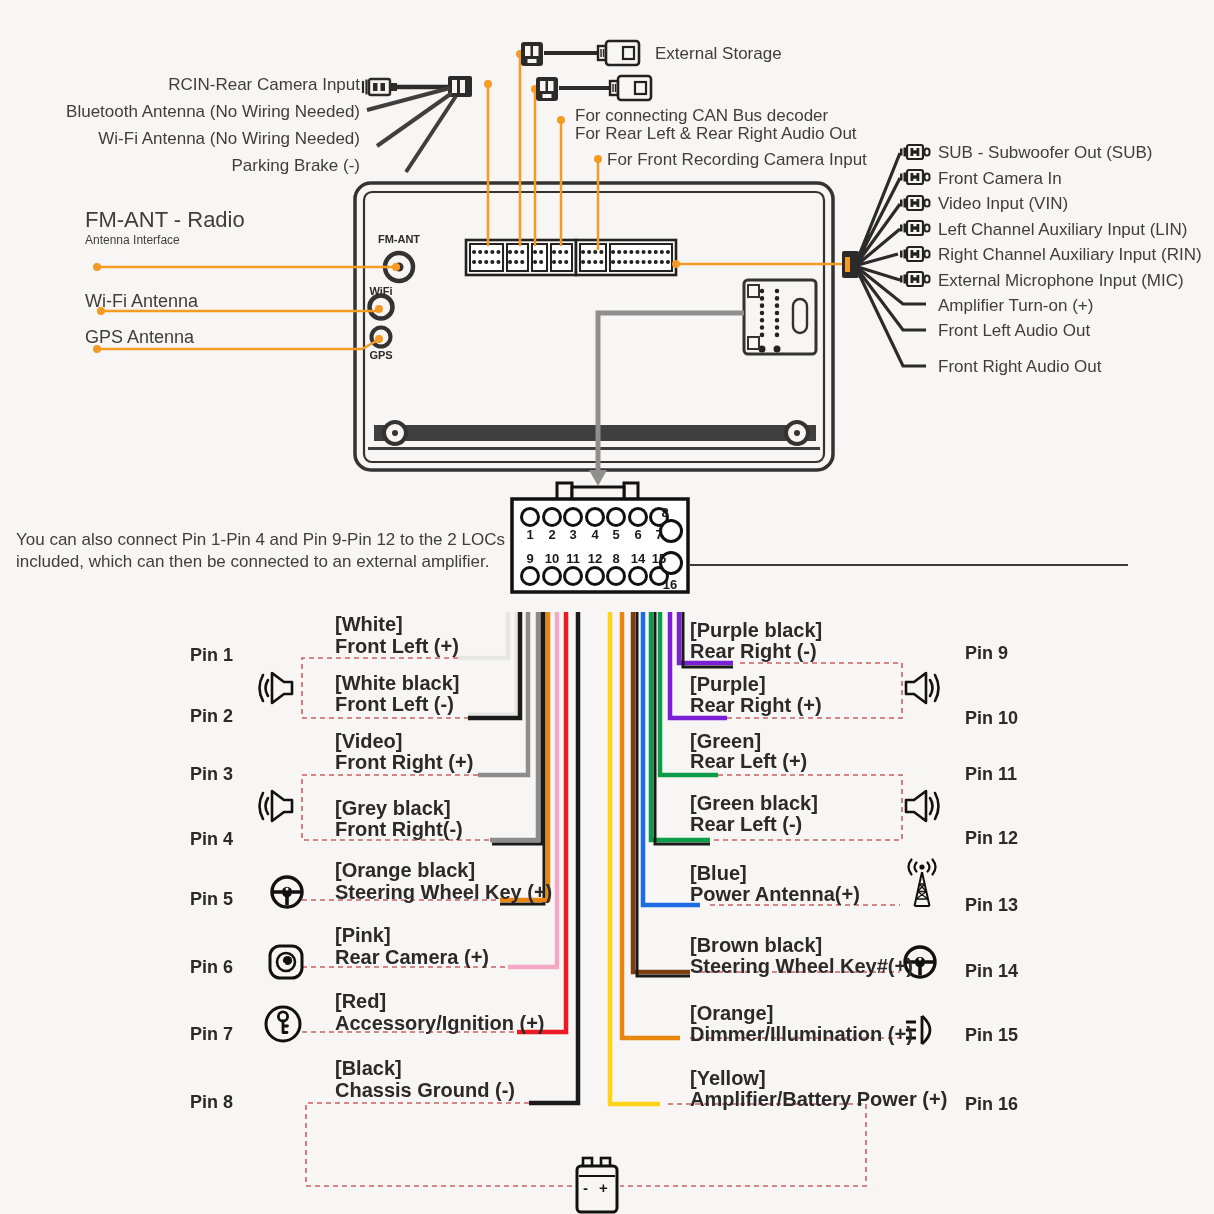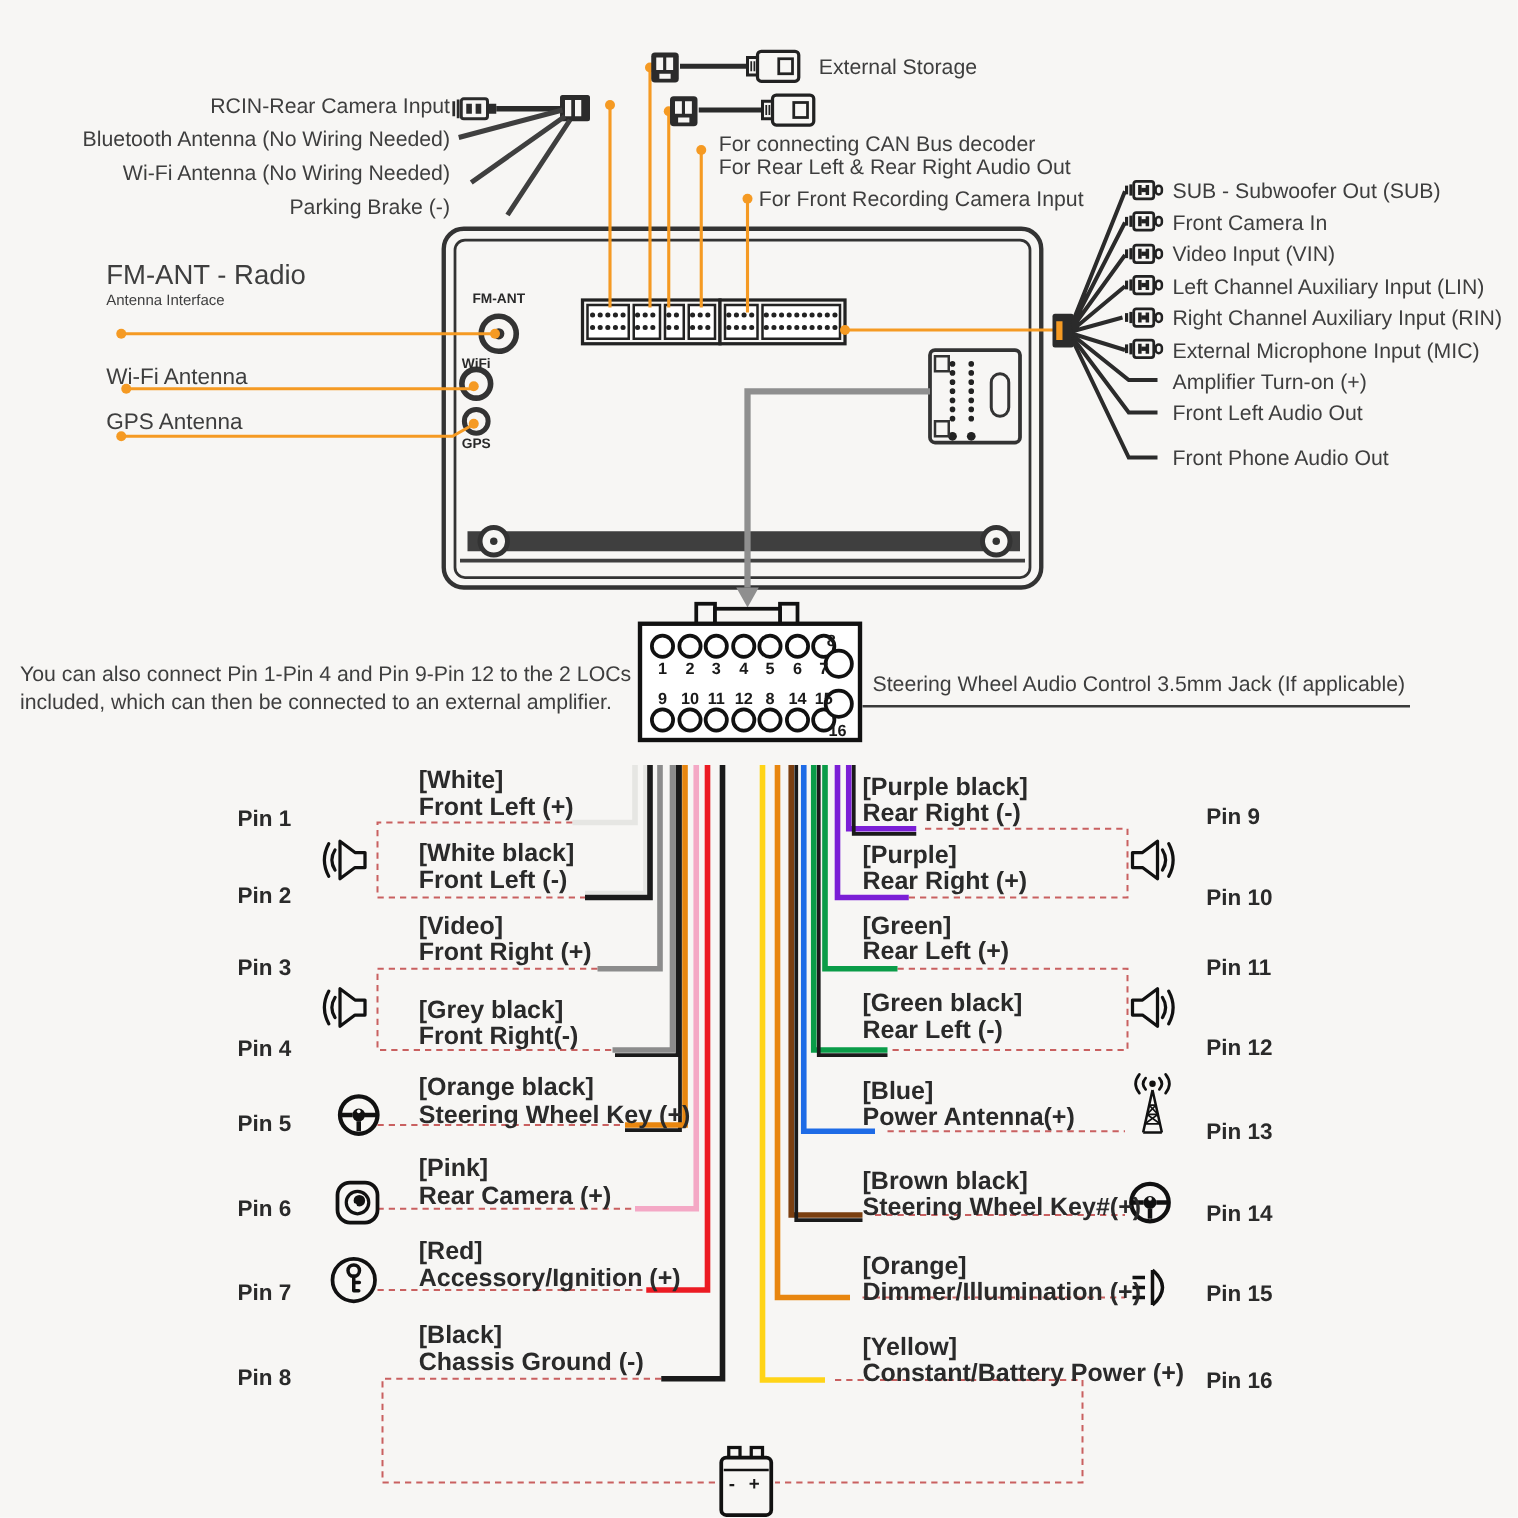--- a/index.html
+++ b/index.html
@@ -306,7 +306,7 @@
 <div class="t" style="left:938px;top:271px">External Microphone Input (MIC)</div>
 <div class="t" style="left:938px;top:296px">Amplifier Turn-on (+)</div>
 <div class="t" style="left:938px;top:321px">Front Left Audio Out</div>
-<div class="t" style="left:938px;top:357px">Front Phone Audio Out</div>
+<div class="t" style="left:938px;top:357px">Front Right Audio Out</div>
 
 <div class="t" style="left:16px;top:530px">You can also connect Pin 1-Pin 4 and Pin 9-Pin 12 to the 2 LOCs</div>
 <div class="t" style="left:16px;top:552px">included, which can then be connected to an external amplifier.</div>

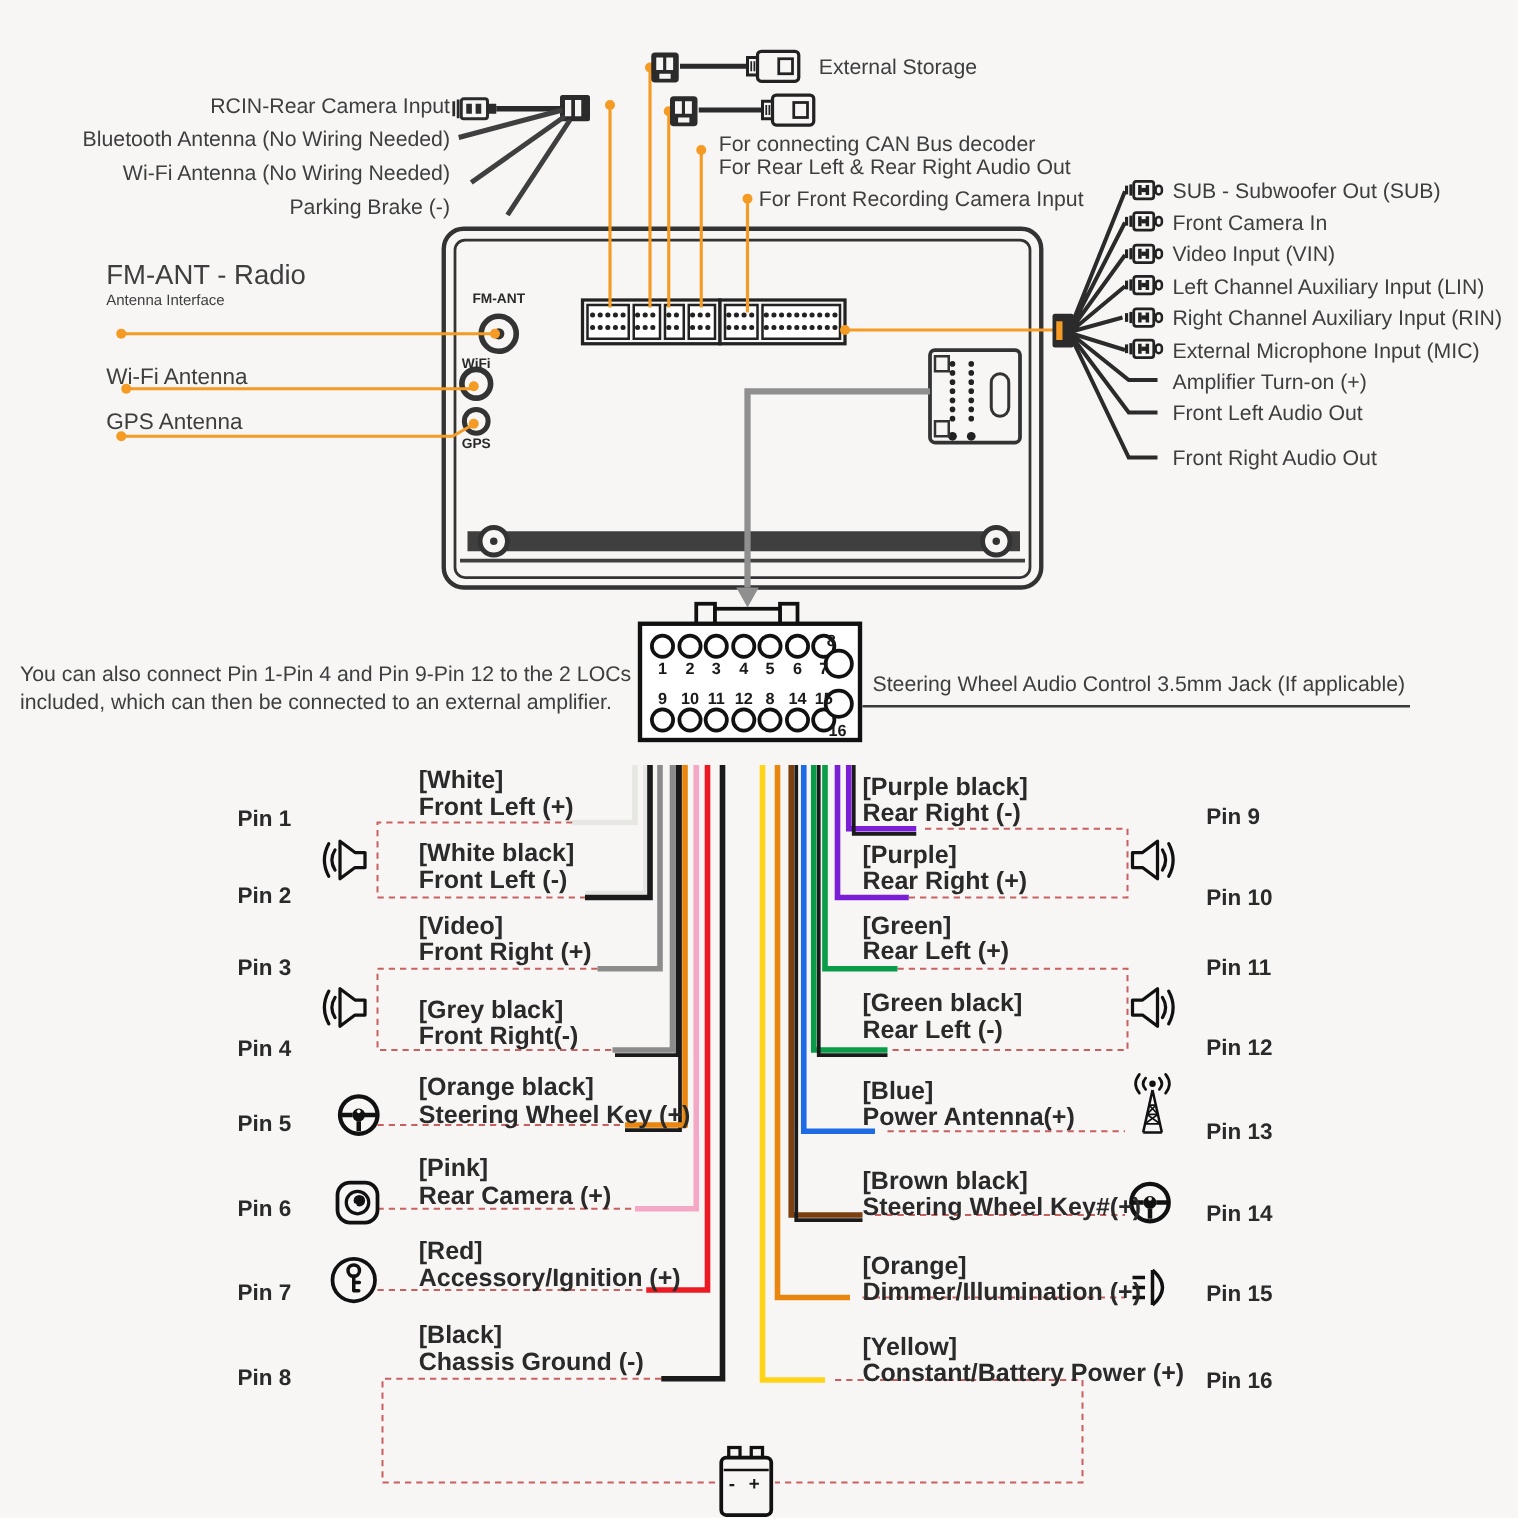--- a/index.html
+++ b/index.html
@@ -310,7 +310,6 @@
 
 <div class="t" style="left:16px;top:530px">You can also connect Pin 1-Pin 4 and Pin 9-Pin 12 to the 2 LOCs</div>
 <div class="t" style="left:16px;top:552px">included, which can then be connected to an external amplifier.</div>
-<div class="t" style="left:698px;top:538px">Steering Wheel Audio Control 3.5mm Jack (If applicable)</div>
 
 <span class="num" style="left:521px;top:527px;width:18px">1</span>
 <span class="num" style="left:543px;top:527px;width:18px">2</span>

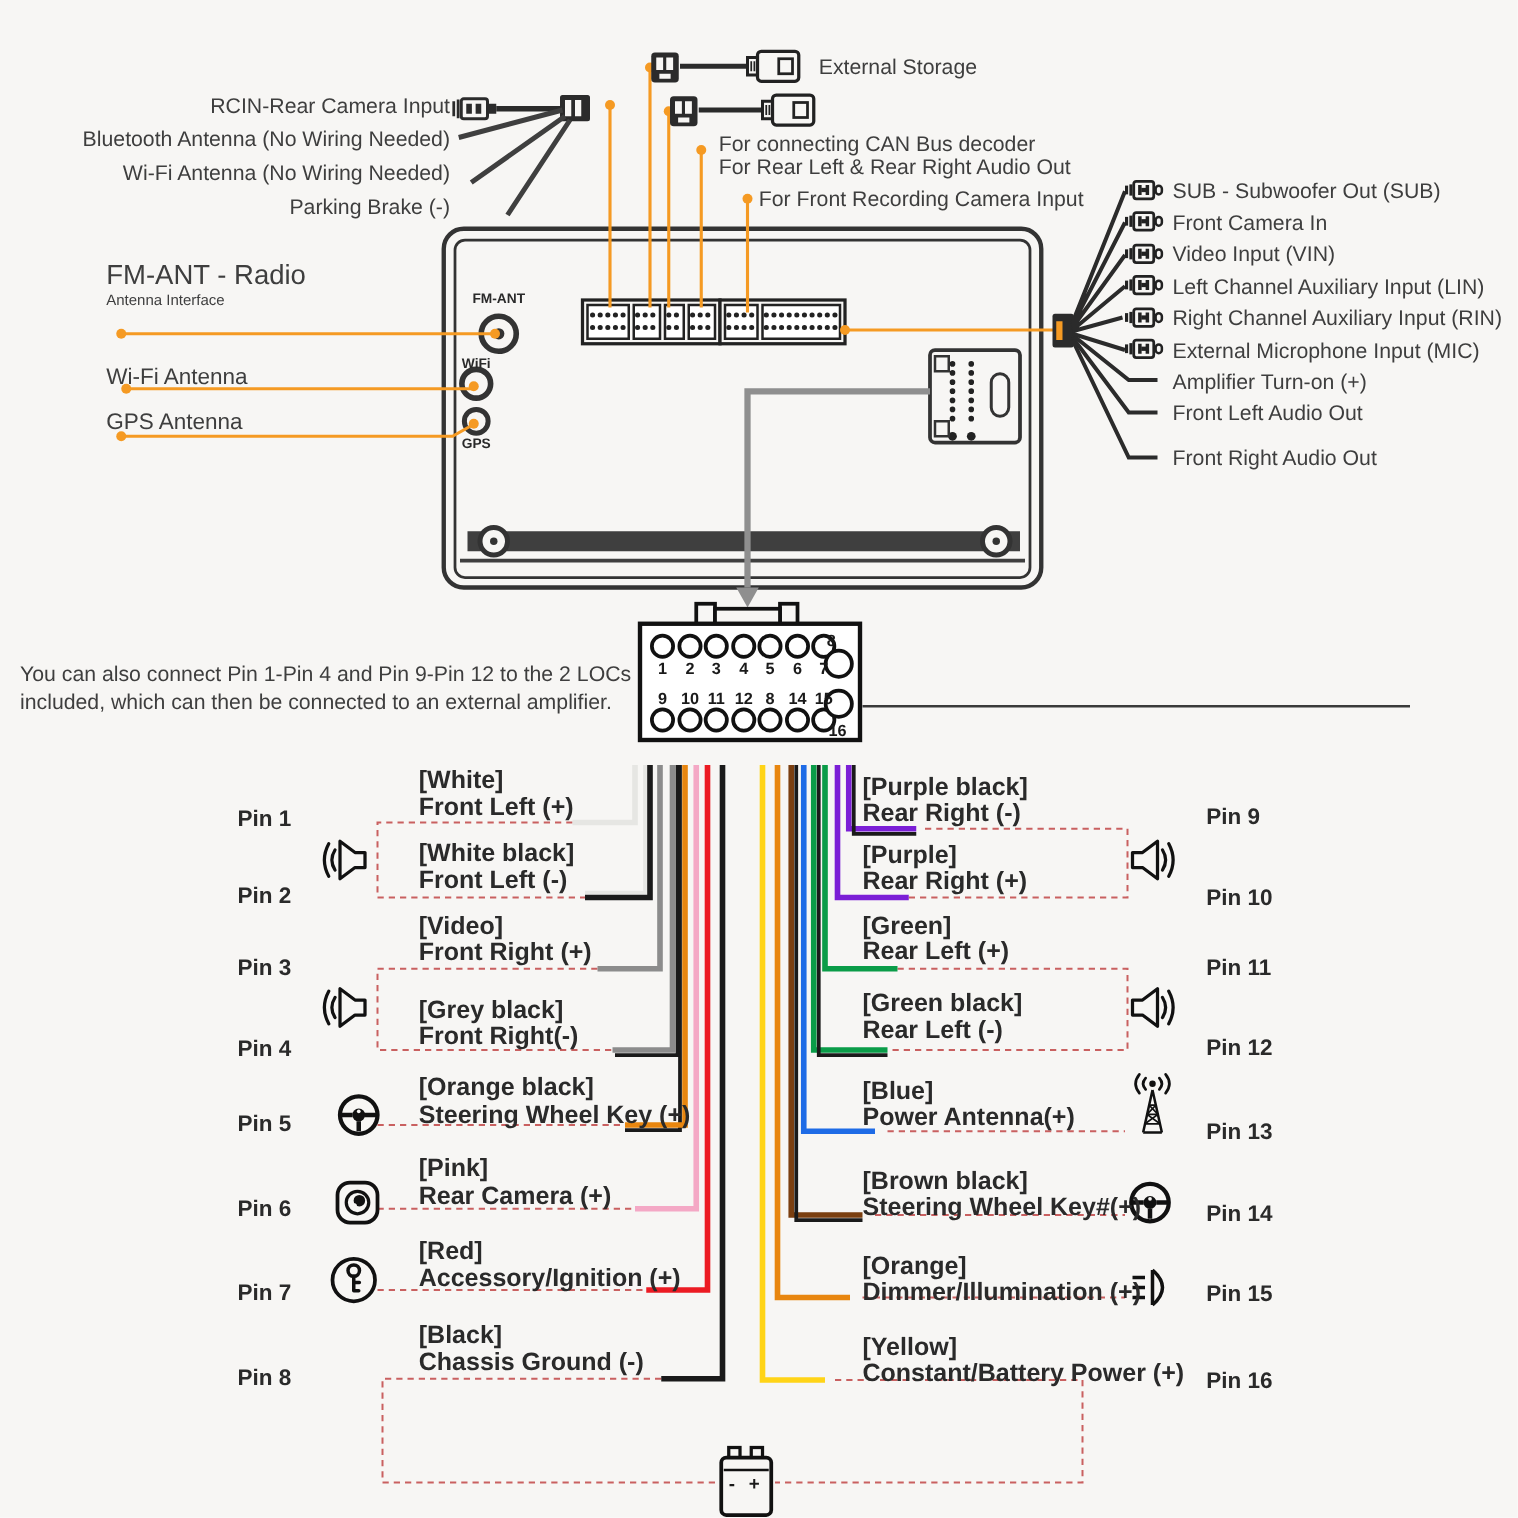--- a/index.html
+++ b/index.html
@@ -376,7 +376,7 @@
 <div class="tag" style="left:690px;top:1023px">Dimmer/Illumination (+)</div>
 <div class="pin" style="left:965px;top:1094px">Pin 16</div>
 <div class="tag" style="left:690px;top:1067px">[Yellow]</div>
-<div class="tag" style="left:690px;top:1088px">Constant/Battery Power (+)</div>
+<div class="tag" style="left:690px;top:1088px">Amplifier/Battery Power (+)</div>
 
 <span class="bat" style="left:583px;top:1179px">-</span>
 <span class="bat" style="left:599px;top:1179px">+</span>

